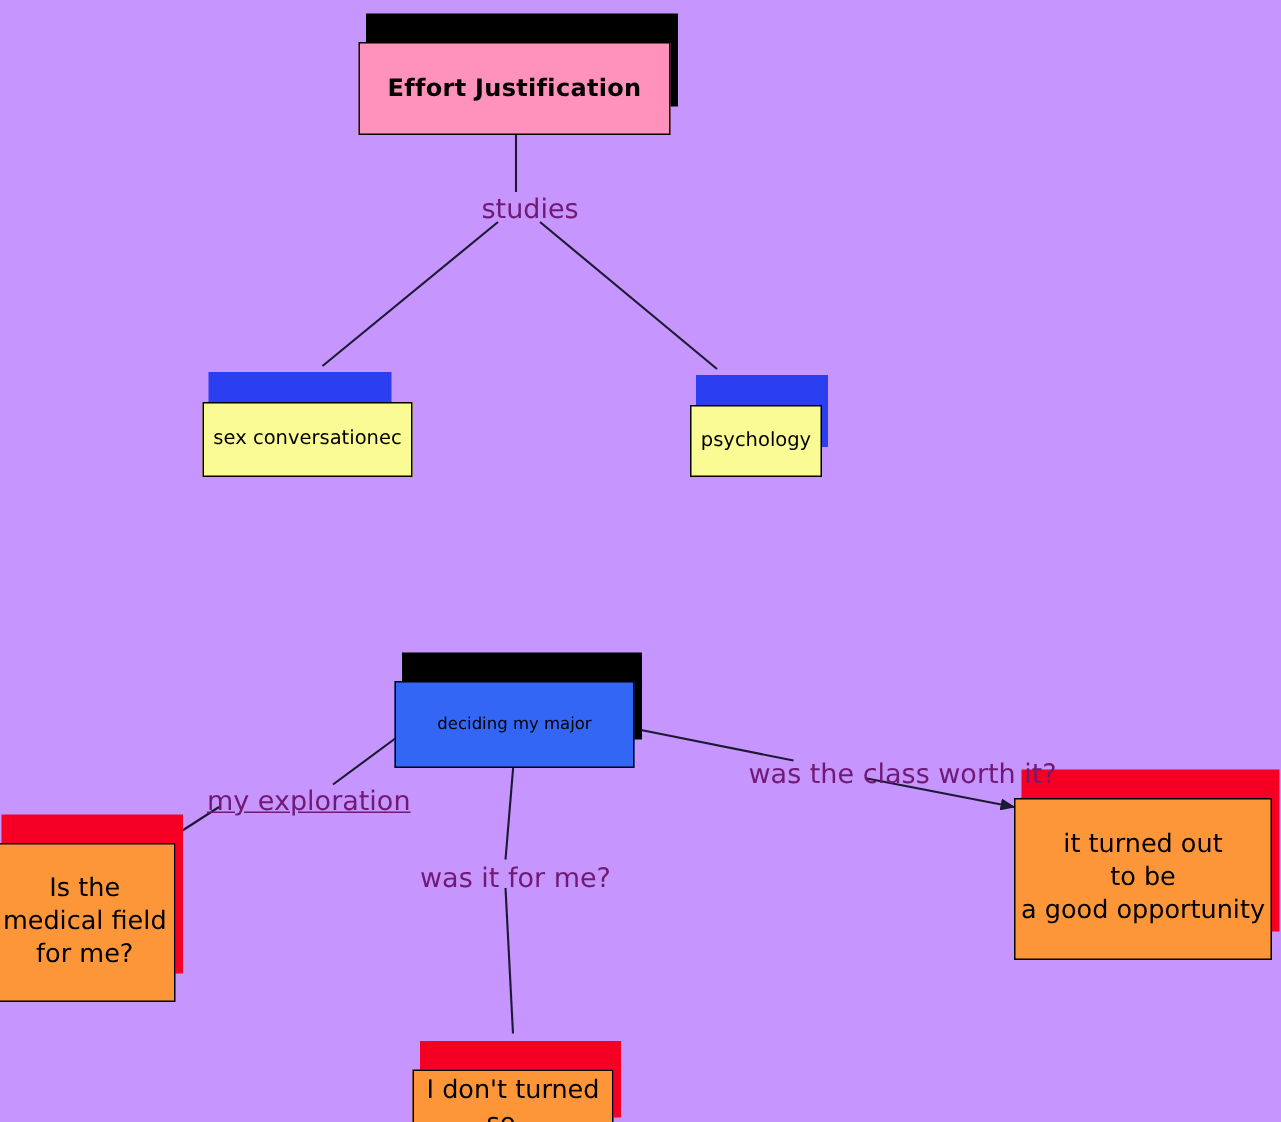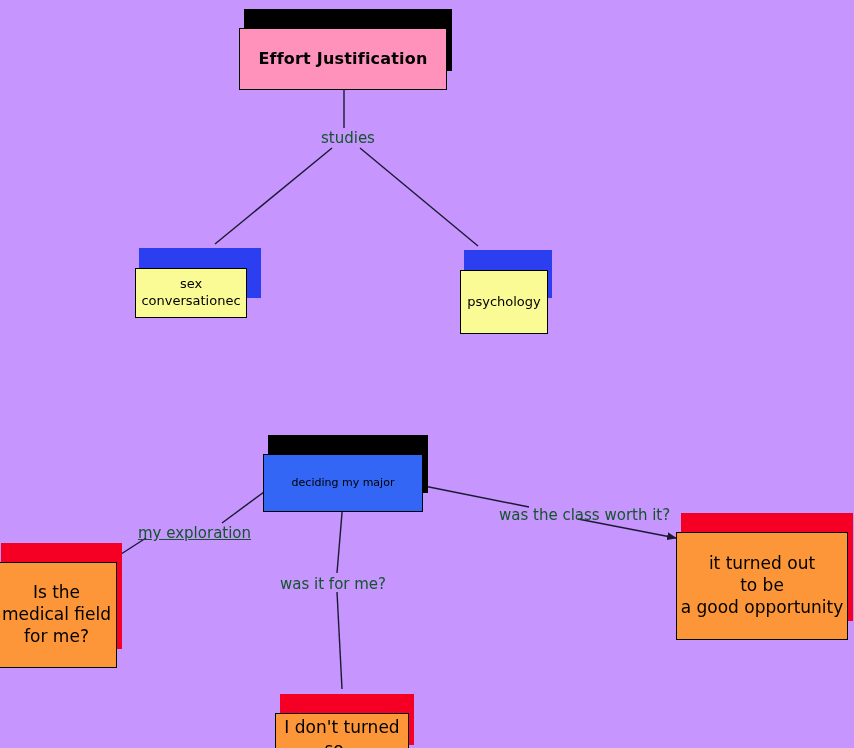--- a/index.html
+++ b/index.html
@@ -65,8 +65,8 @@
   }
   .link-label {
     position: absolute;
-    font-size: 15px;
-    color: #14532d;
+    font-size: 18px;
+    color: #701a75;
     white-space: nowrap;
     z-index: 4;
     background: transparent;

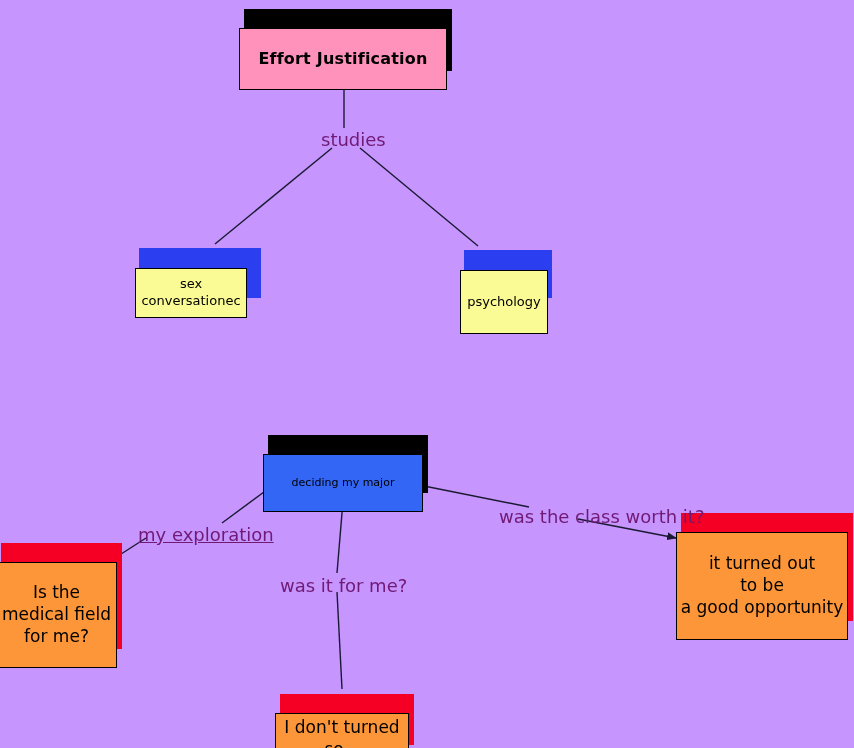--- a/index.html
+++ b/index.html
@@ -98,7 +98,7 @@
       <div class="node-shadow" style="left: 244px; top: 9px; width: 208px; height: 62px; background: rgb(0, 0, 0);"></div>
       <div class="node node-pink" style="left: 239px; top: 4px; width: 208px; height: 62px;">Effort Justification</div>
       <div class="node-shadow" style="left: 139px; top: 248px; width: 122px; height: 50px; background: rgb(43, 63, 240);"></div>
-      <div class="node node-yellow" style="left: 135px; top: 244px; width: 112px; height: 50px;">sex conversationec</div>
+      <div class="node node-yellow" style="left: 135px; top: 244px; width: 140px; height: 50px;">sex conversationec</div>
       <div class="node-shadow" style="left: 464px; top: 250px; width: 88px; height: 48px; background: rgb(43, 63, 240);"></div>
       <div class="node node-yellow" style="left: 460px; top: 246px; width: 88px; height: 64px;">psychology</div>
       <div class="node-shadow" style="left: 268px; top: 435px; width: 160px; height: 58px; background: rgb(0, 0, 0);"></div>

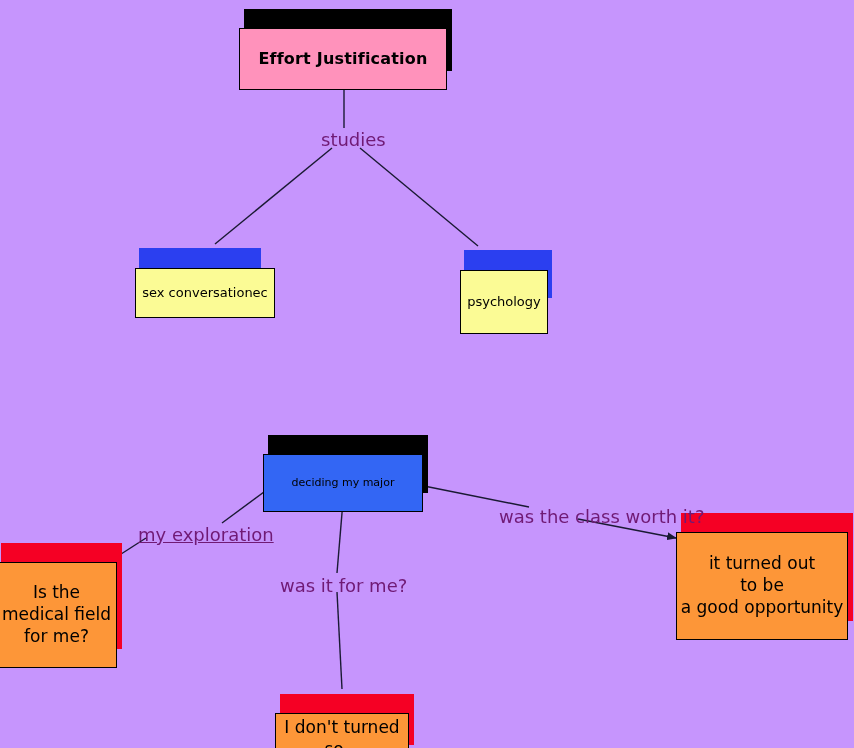--- a/index.html
+++ b/index.html
@@ -100,7 +100,7 @@
       <div class="node-shadow" style="left: 139px; top: 248px; width: 122px; height: 50px; background: rgb(43, 63, 240);"></div>
       <div class="node node-yellow" style="left: 135px; top: 244px; width: 140px; height: 50px;">sex conversationec</div>
       <div class="node-shadow" style="left: 464px; top: 250px; width: 88px; height: 48px; background: rgb(43, 63, 240);"></div>
-      <div class="node node-yellow" style="left: 460px; top: 246px; width: 88px; height: 64px;">psychology</div>
+      <div class="node node-yellow" style="left: 460px; top: 246px; width: 88px; height: 48px;">psychology</div>
       <div class="node-shadow" style="left: 268px; top: 435px; width: 160px; height: 58px; background: rgb(0, 0, 0);"></div>
       <div class="node node-blue" style="left: 263px; top: 430px; width: 160px; height: 58px;">deciding my major</div>
       <div class="node-shadow" style="left: 1px; top: 543px; width: 121px; height: 106px; background: rgb(245, 0, 36);"></div>

